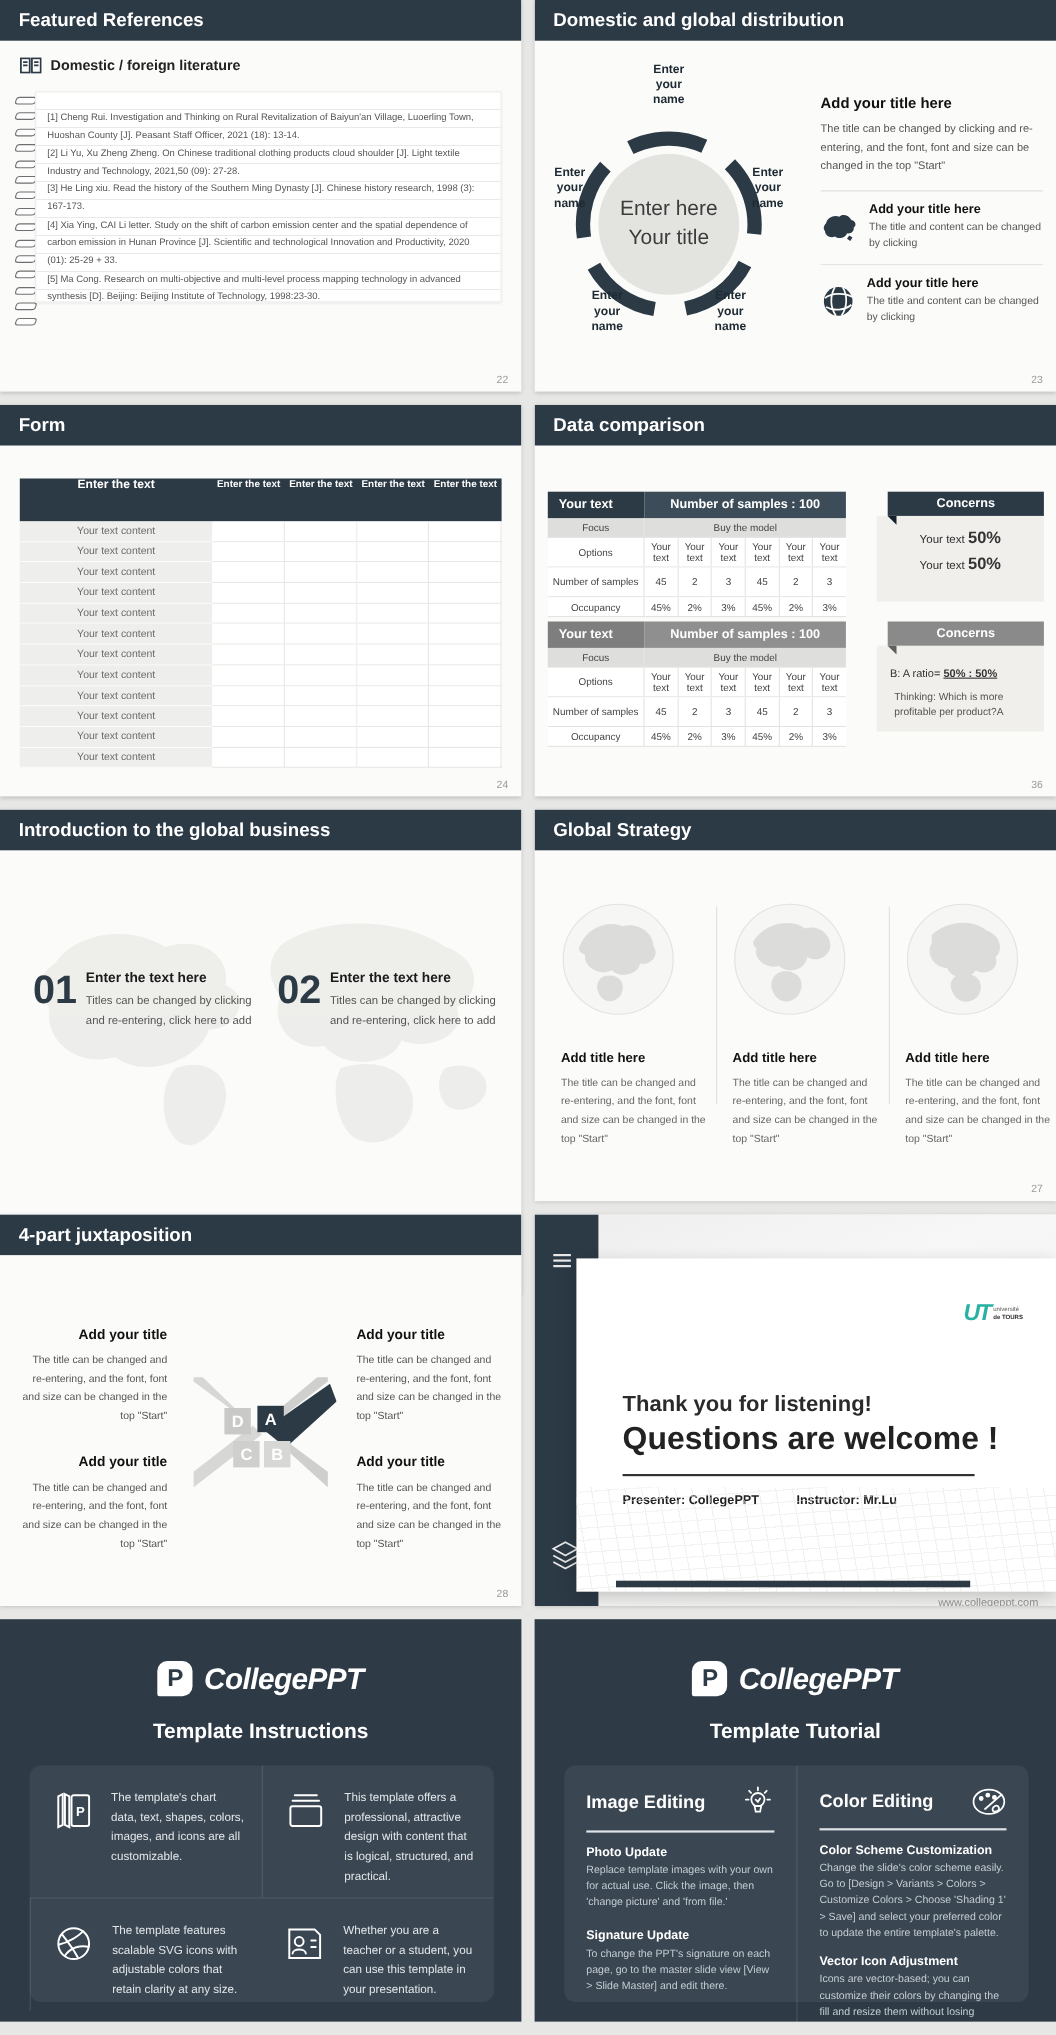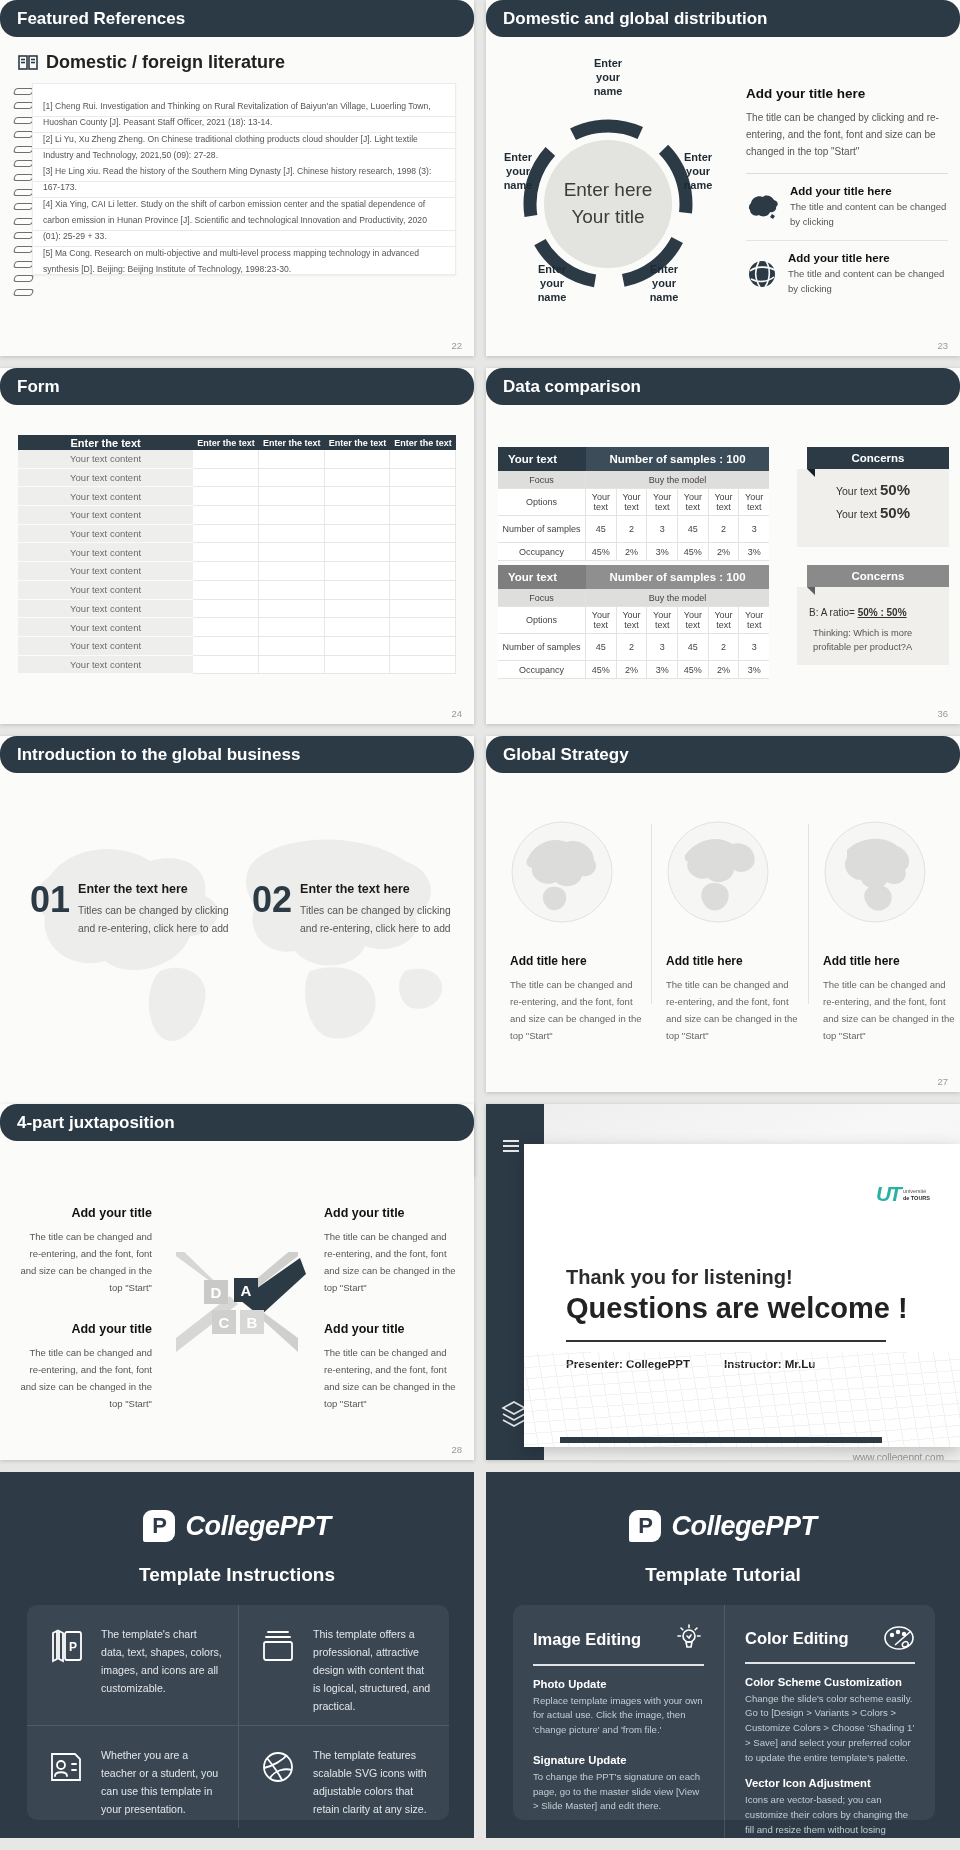--- a/index.html
+++ b/index.html
@@ -7,7 +7,7 @@
   .abs{position:absolute;}
   .slide{position:absolute;width:474px;background:#fbfbf9;box-shadow:0 1px 4px rgba(0,0,0,.18);overflow:hidden;}
   .tbar{position:absolute;left:0;top:0;right:0;height:37px;background:#2c3a46;color:#fff;
-        font-size:17px;font-weight:700;line-height:37px;padding-left:17px;box-sizing:border-box;border-radius:17px;}
+        font-size:17px;font-weight:700;line-height:37px;padding-left:17px;box-sizing:border-box;}
   .pnum{position:absolute;right:12px;bottom:5px;font-size:9.5px;color:#9a9a9a;}
   
   .ref-head{position:absolute;left:18px;top:52px;display:flex;align-items:center;gap:8px;}

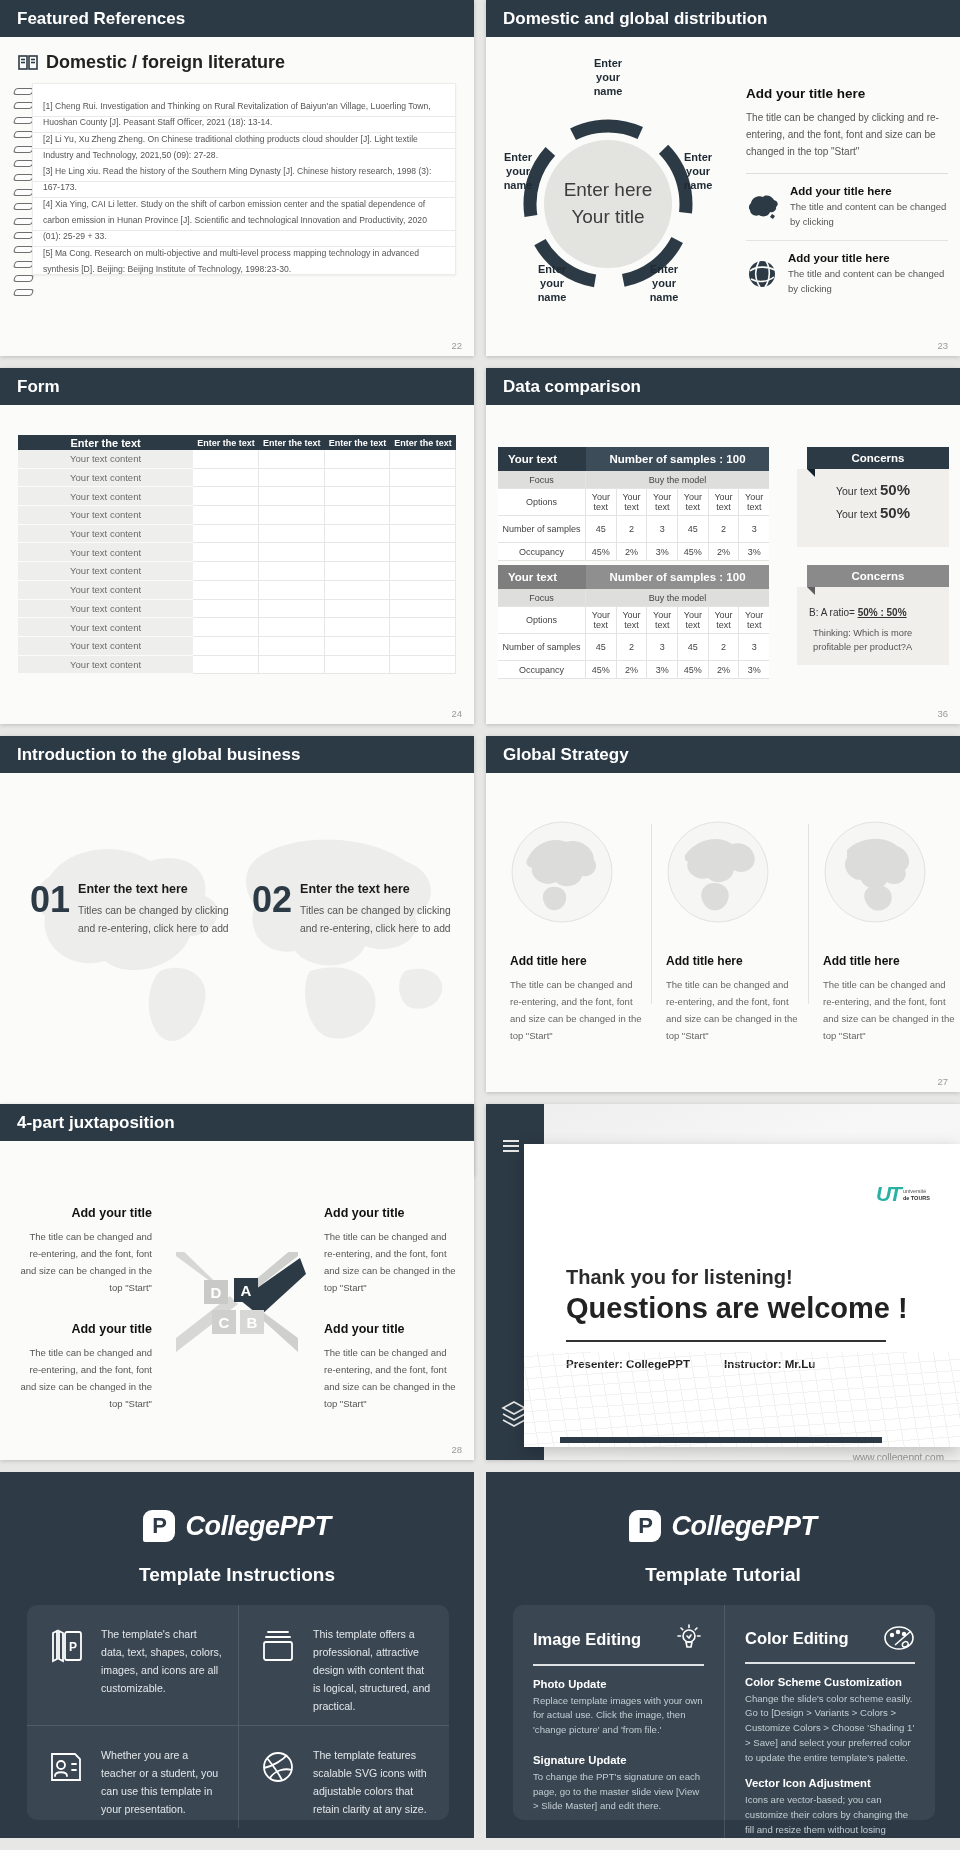--- a/index.html
+++ b/index.html
@@ -11,7 +11,7 @@
   .pnum{position:absolute;right:12px;bottom:5px;font-size:9.5px;color:#9a9a9a;}
   
   .ref-head{position:absolute;left:18px;top:52px;display:flex;align-items:center;gap:8px;}
-  .ref-head .txt{font-size:18px;font-weight:700;color:#222;}
+  .ref-head .txt{font-size:13px;font-weight:700;color:#222;}
   .coilcol{position:absolute;left:14px;top:88px;width:22px;}
   .coil{width:17px;height:5px;border:1.6px solid #6f6f6f;border-radius:3px;margin-bottom:7.4px;background:#fdfdfd;transform:skewX(-18deg);}
   .paper{position:absolute;left:32px;top:83px;width:424px;height:192px;background:#fff;border:1px solid #ececea;

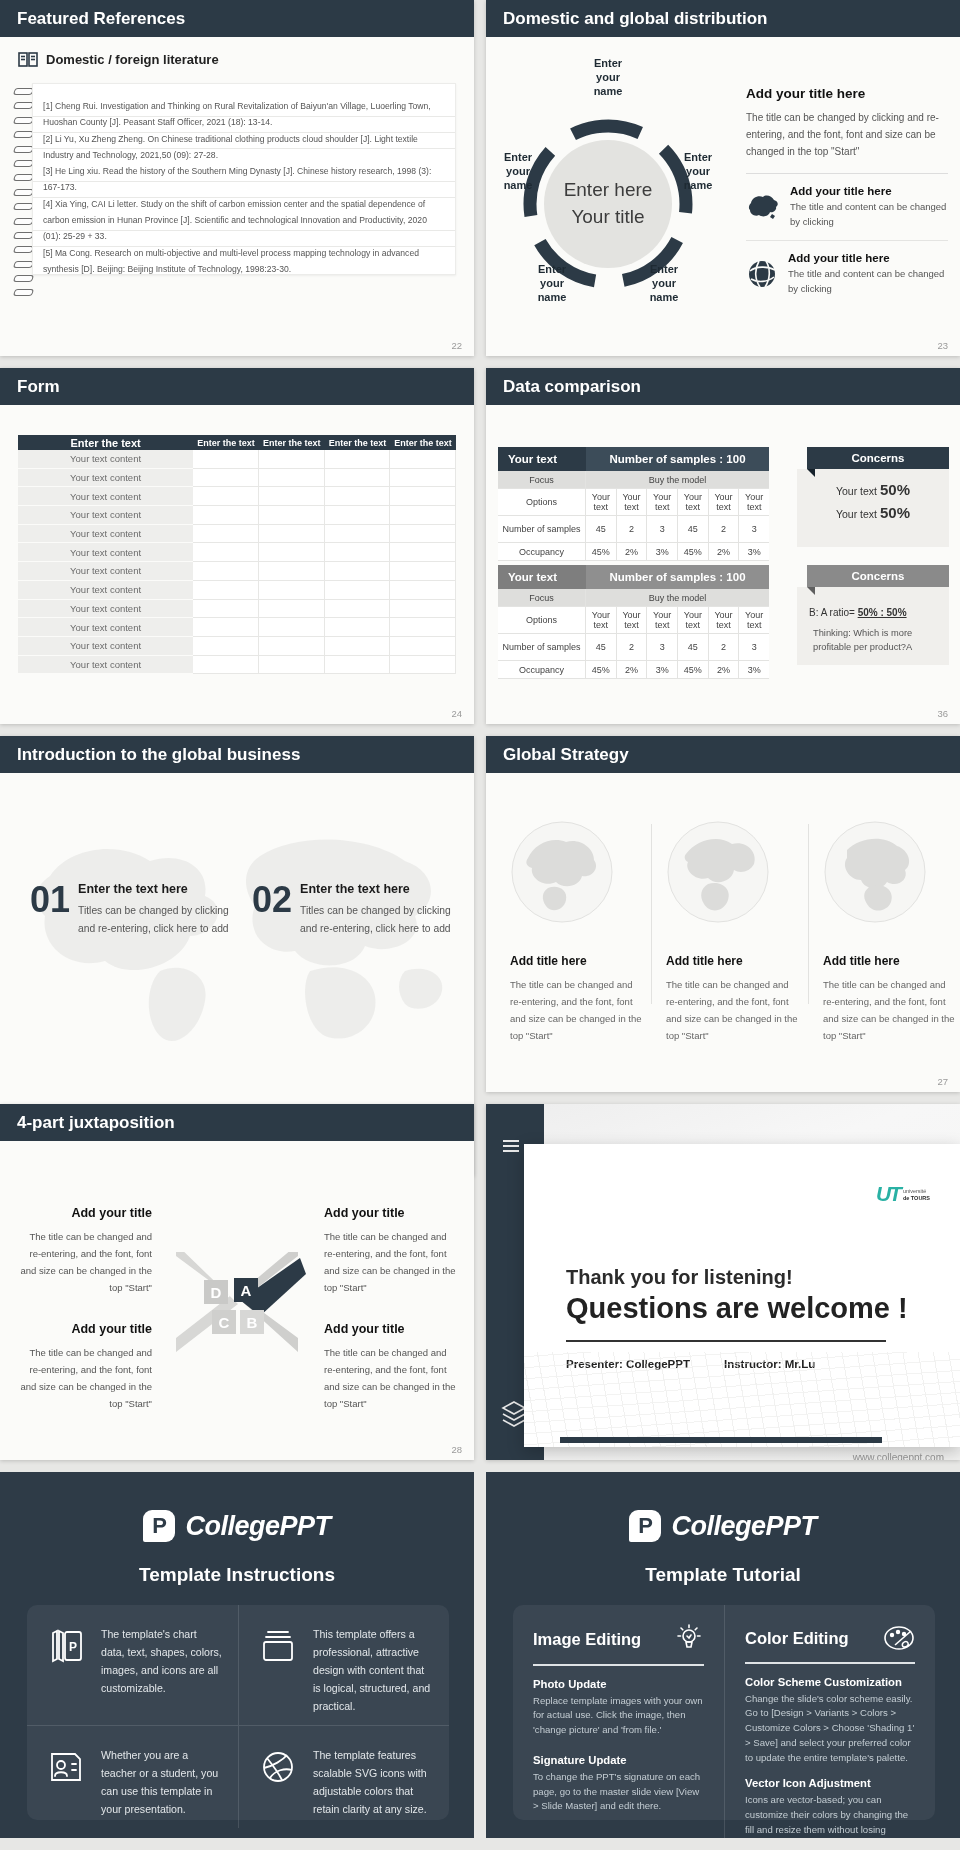--- a/index.html
+++ b/index.html
@@ -32,7 +32,7 @@
   .dist-item .dtxt{font-size:9.5px;color:#555;line-height:14.5px;}
   
   .ftable{position:absolute;left:18px;top:67px;width:438px;}
-  .f-h{display:flex;background:#2c3a46;color:#fff;height:15px;align-items:center;}
+  .f-h{display:flex;background:#2c3a46;color:#fff;height:39px;}
   .f-h .h0{width:40%;text-align:center;font-size:11px;font-weight:700;}
   .f-h .hc{width:15%;text-align:center;font-size:9px;font-weight:700;}
   .f-row{display:flex;height:18.7px;}

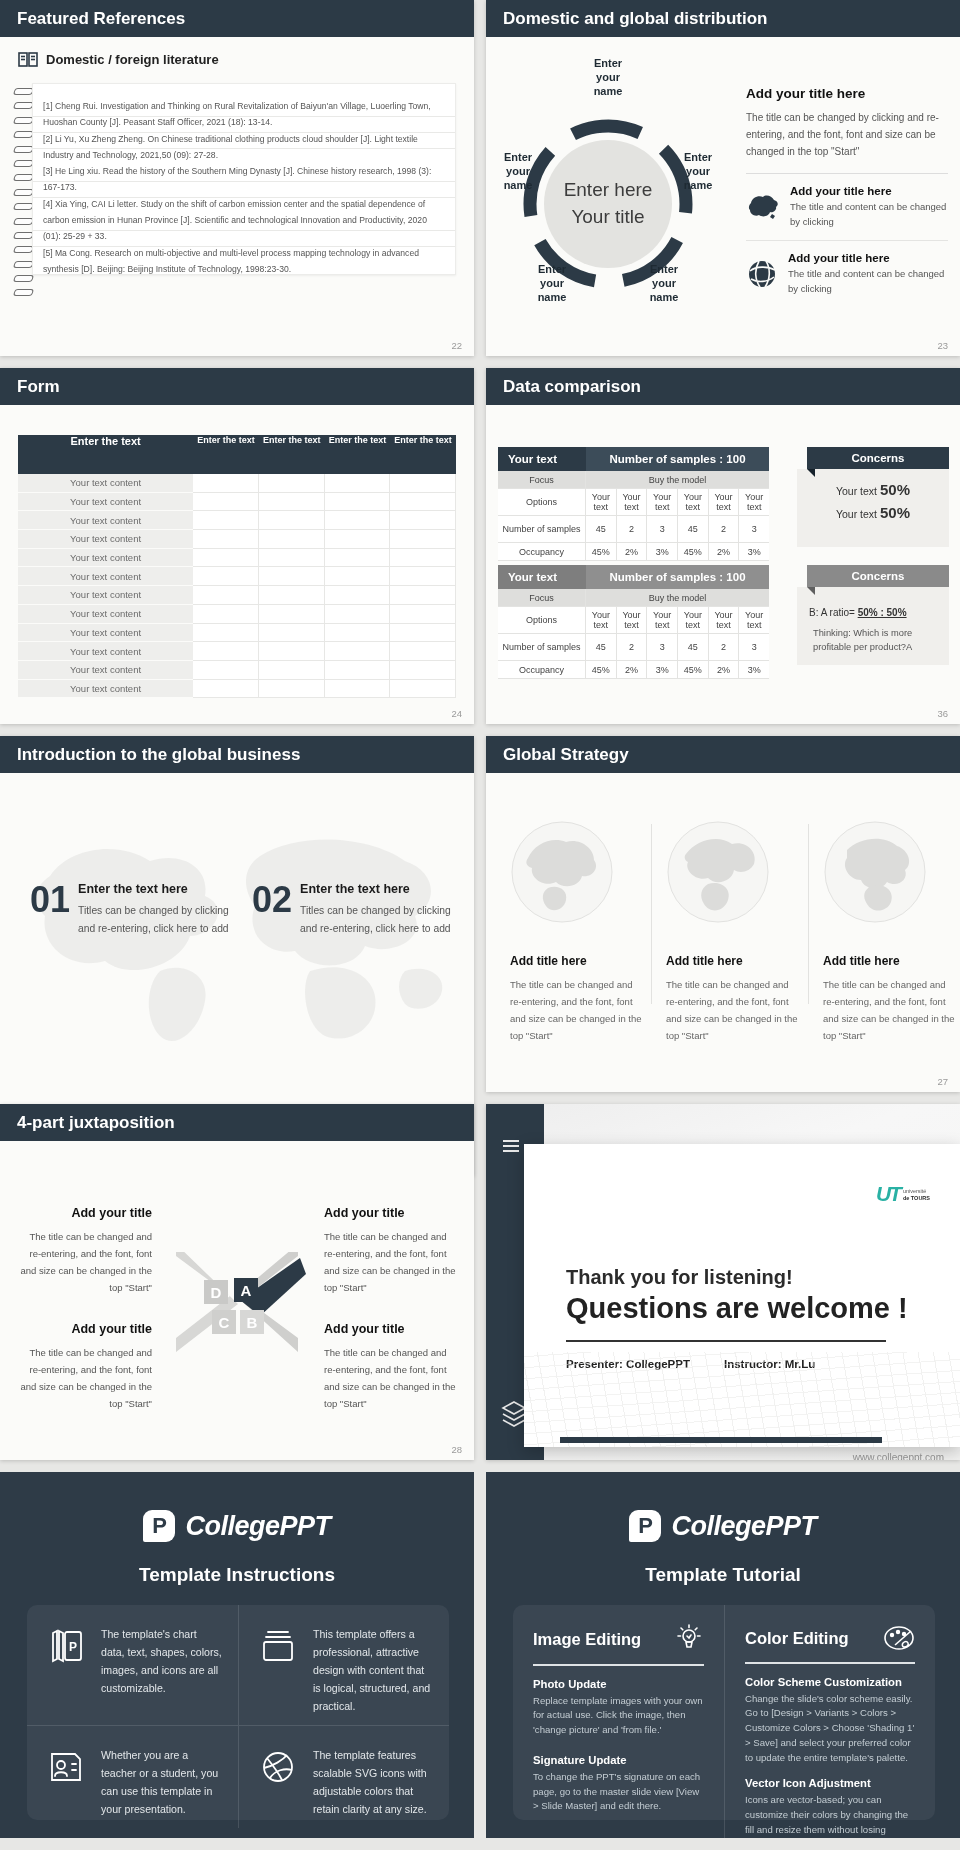--- a/index.html
+++ b/index.html
@@ -617,6 +617,19 @@
           </span>
           <div class="gtext">This template offers a professional, attractive design with content that is logical, structured, and practical.</div>
         </div>
+        <div class="gcell br">
+          <span>
+            <svg width="42" height="42" viewBox="0 0 42 42">
+                <g fill="none" stroke="#fff" stroke-width="1.8">
+              <circle cx="21" cy="21" r="14"></circle>
+              <path d="M10,12 C18,22 22,28 25,34"></path>
+                  <path d="M7,22 C16,20 26,14 30,9"></path>
+                  <path d="M13,32 C18,24 28,22 35,24"></path>
+                </g>
+              </svg>
+          </span>
+          <div class="gtext">The template features scalable SVG icons with adjustable colors that retain clarity at any size.</div>
+        </div>
         <div class="gcell bl">
           <span>
             <svg width="42" height="42" viewBox="0 0 42 42">
@@ -630,19 +643,6 @@
               </svg>
           </span>
           <div class="gtext">Whether you are a teacher or a student, you can use this template in your presentation.</div>
-        </div>
-        <div class="gcell br">
-          <span>
-            <svg width="42" height="42" viewBox="0 0 42 42">
-                <g fill="none" stroke="#fff" stroke-width="1.8">
-              <circle cx="21" cy="21" r="14"></circle>
-              <path d="M10,12 C18,22 22,28 25,34"></path>
-                  <path d="M7,22 C16,20 26,14 30,9"></path>
-                  <path d="M13,32 C18,24 28,22 35,24"></path>
-                </g>
-              </svg>
-          </span>
-          <div class="gtext">The template features scalable SVG icons with adjustable colors that retain clarity at any size.</div>
         </div>
       </div>
     </div>

